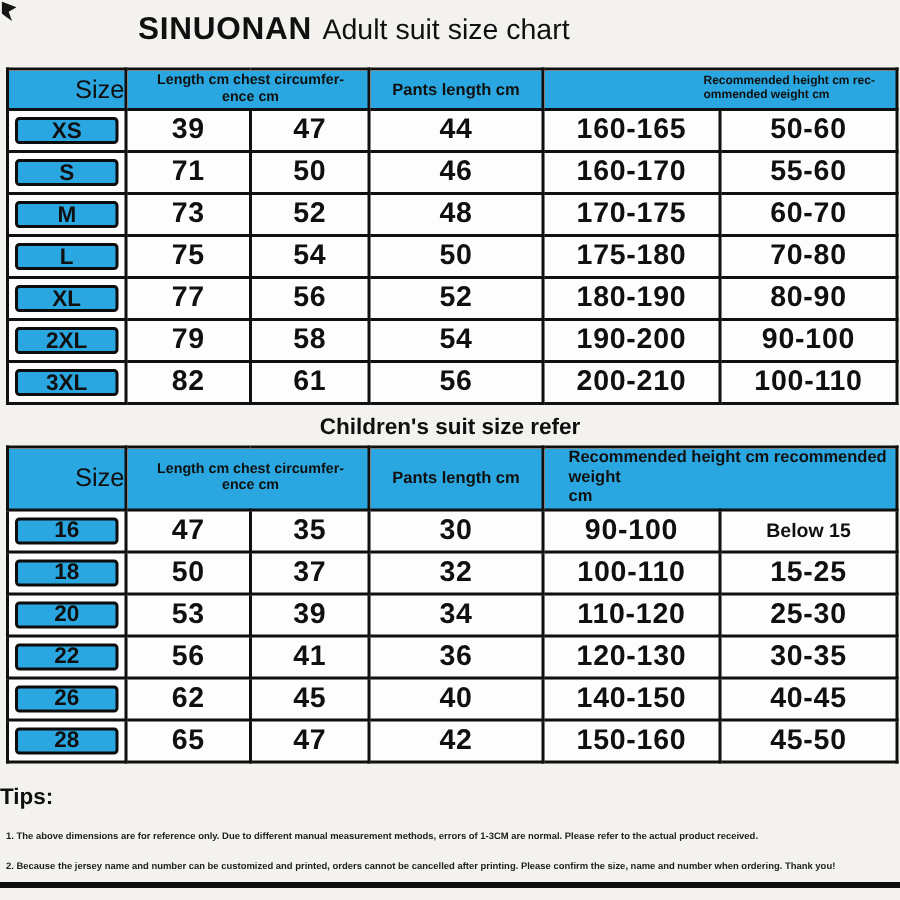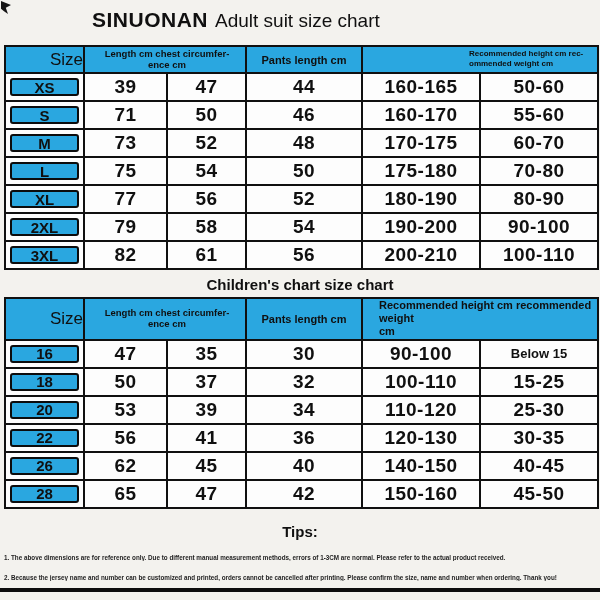--- a/index.html
+++ b/index.html
@@ -153,7 +153,7 @@
   </tbody>
     </table>
 
-  <div class="children-title">Children's chart size chart</div>
+  <div class="children-title">Children's suit size refer</div>
 
   <table class="children-table">
     <colgroup>

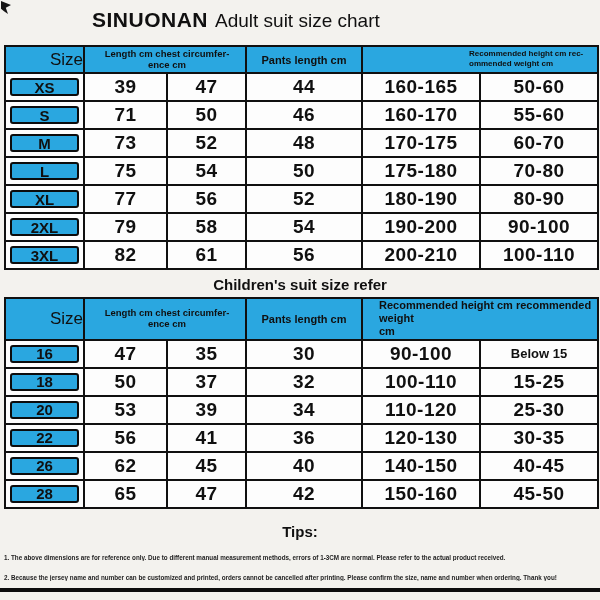--- a/index.html
+++ b/index.html
@@ -16,7 +16,7 @@
   .adult-title{position:absolute;left:215px;top:10px;font-size:19px;font-weight:400;}
   .children-title{position:absolute;left:0;top:276px;width:600px;text-align:center;
                   font-size:15px;font-weight:700;}
-  .tips-title{position:absolute;left:0;top:523px;width:600px;text-align:center;
+  .tips-title{position:absolute;left:0;top:523px;width:600px;text-align:left;
               font-size:15px;font-weight:700;}
   .tip-line{position:absolute;left:4px;width:594px;font-size:6.3px;font-weight:600;
             color:#1d1d1d;white-space:nowrap;overflow:hidden;}

